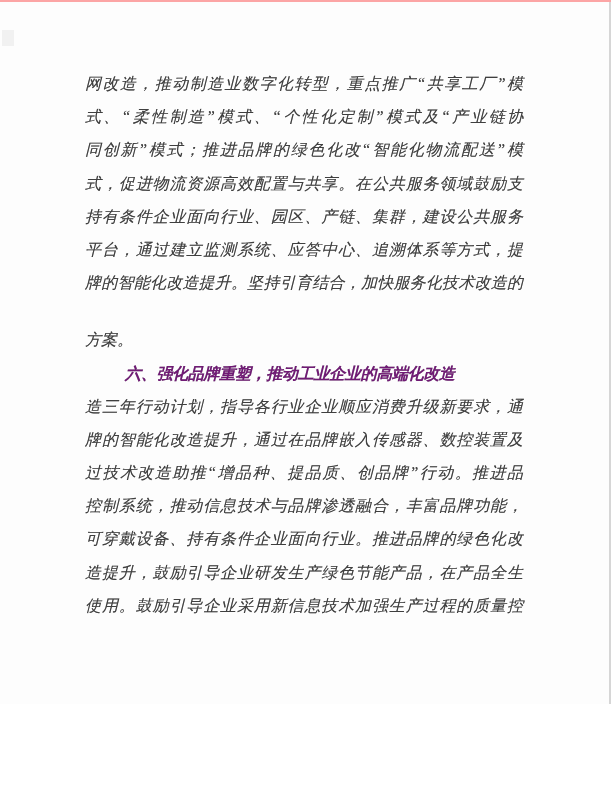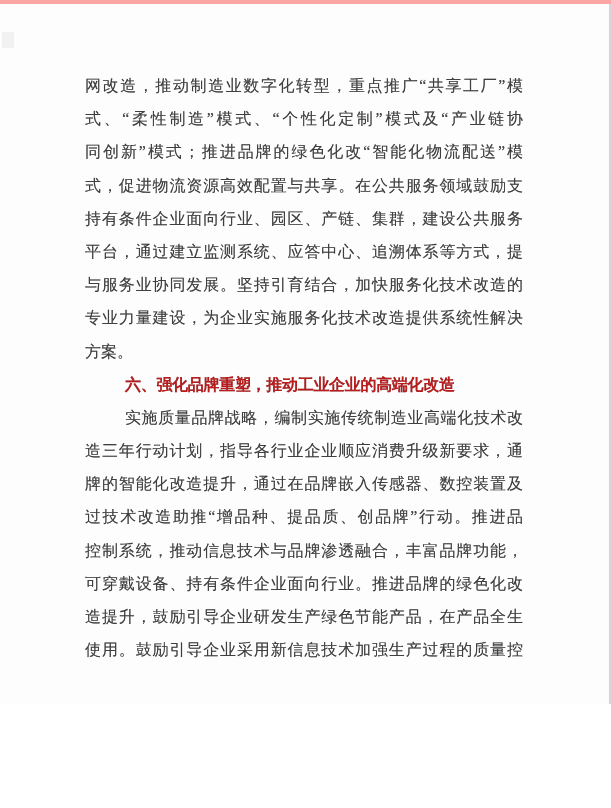--- a/index.html
+++ b/index.html
@@ -12,10 +12,11 @@
     width: 611px;
     height: 704px;
     background: #fdfdfd;
-    border-top: 4px solid #fca5a5;
+    border-top: 2px solid #fca5a5;
     box-sizing: border-box;
     overflow: hidden;
     font-family: "Liberation Serif", "DejaVu Serif", serif;
+    font-style: italic;
   }
   .page::after { 
     content: "";

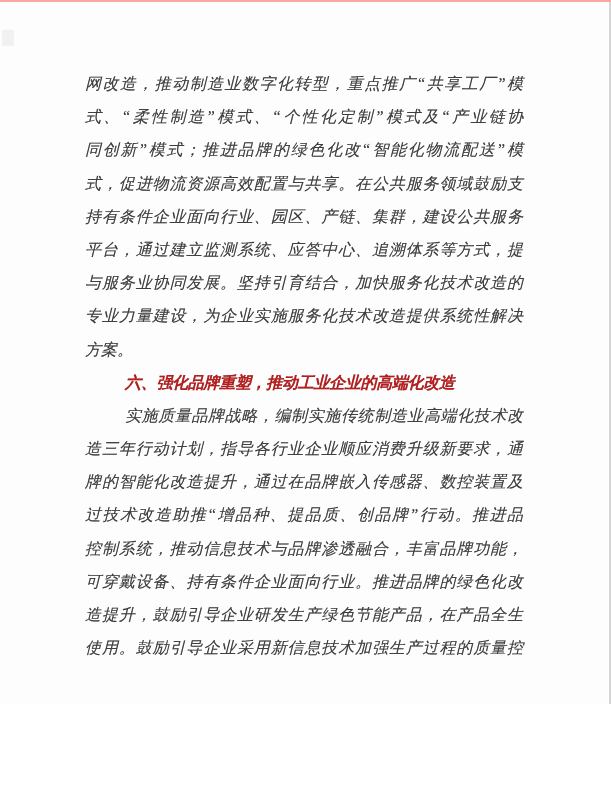--- a/index.html
+++ b/index.html
@@ -90,7 +90,7 @@
     <div class="line">式，促进物流资源高效配置与共享。在公共服务领域鼓励支</div>
     <div class="line">持有条件企业面向行业、园区、产链、集群，建设公共服务</div>
     <div class="line">平台，通过建立监测系统、应答中心、追溯体系等方式，提</div>
-    <div class="line">与服务业协同发展。坚持引育结合，加快服务化技术改造的</div>
+    <div class="line">牌的智能化改造提升。坚持引育结合，加快服务化技术改造的</div>
     <div class="line">专业力量建设，为企业实施服务化技术改造提供系统性解决</div>
     <div class="line last">方案。</div>
 

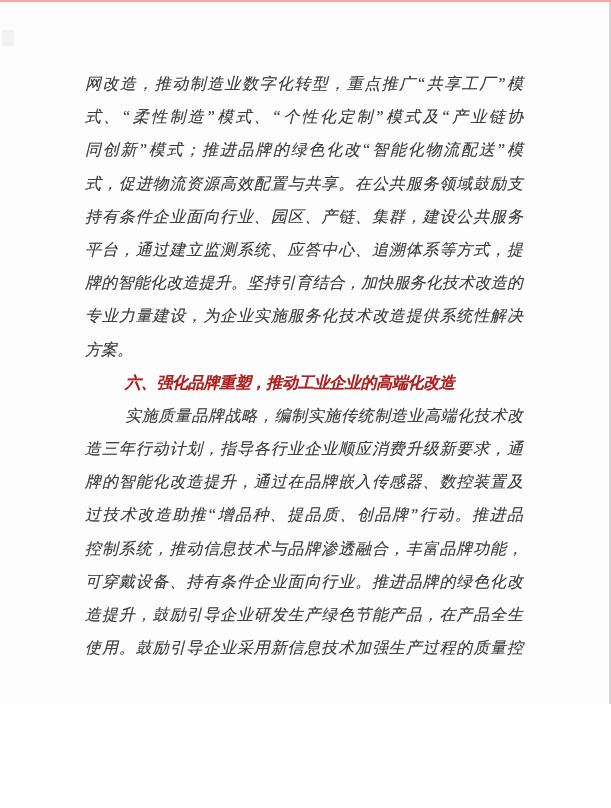--- a/index.html
+++ b/index.html
@@ -91,7 +91,6 @@
     <div class="line">持有条件企业面向行业、园区、产链、集群，建设公共服务</div>
     <div class="line">平台，通过建立监测系统、应答中心、追溯体系等方式，提</div>
     <div class="line">牌的智能化改造提升。坚持引育结合，加快服务化技术改造的</div>
-    <div class="line">专业力量建设，为企业实施服务化技术改造提供系统性解决</div>
     <div class="line last">方案。</div>
 
     <div class="heading">六、强化品牌重塑，推动工业企业的高端化改造</div>

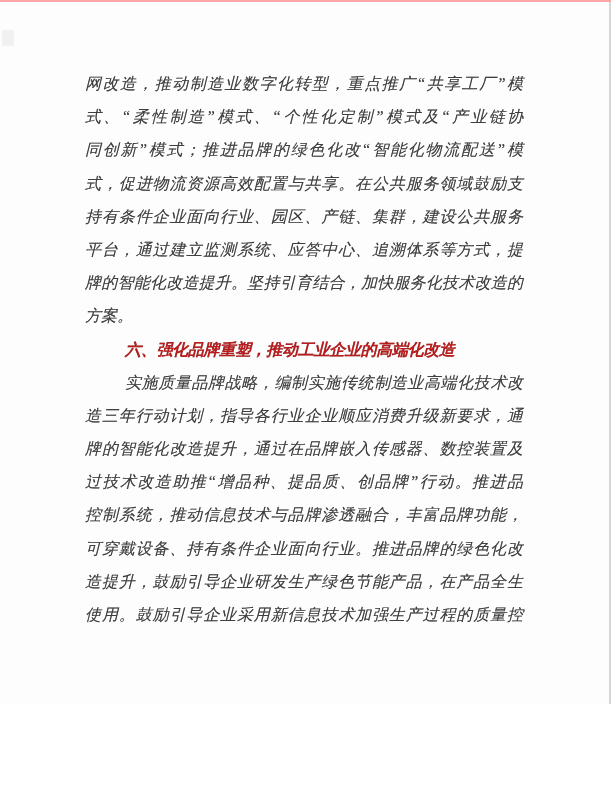--- a/index.html
+++ b/index.html
@@ -49,6 +49,7 @@
   }
   .line.last {
     text-align-last: left;
+    margin-top: 24px;
   }
   .line.indent {
     padding-left: 40px;

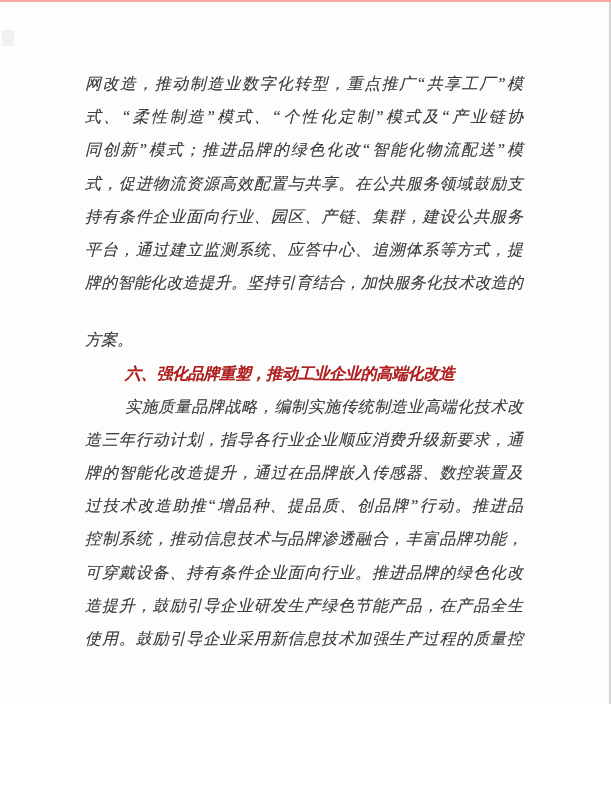--- a/index.html
+++ b/index.html
@@ -61,7 +61,7 @@
     font-family: "Liberation Sans", "DejaVu Sans", sans-serif;
     font-weight: bold;
     font-size: 16px;
-    color: #b91c1c;
+    color: #701a75;
     text-align: left;
     white-space: nowrap;
     letter-spacing: -0.3px;

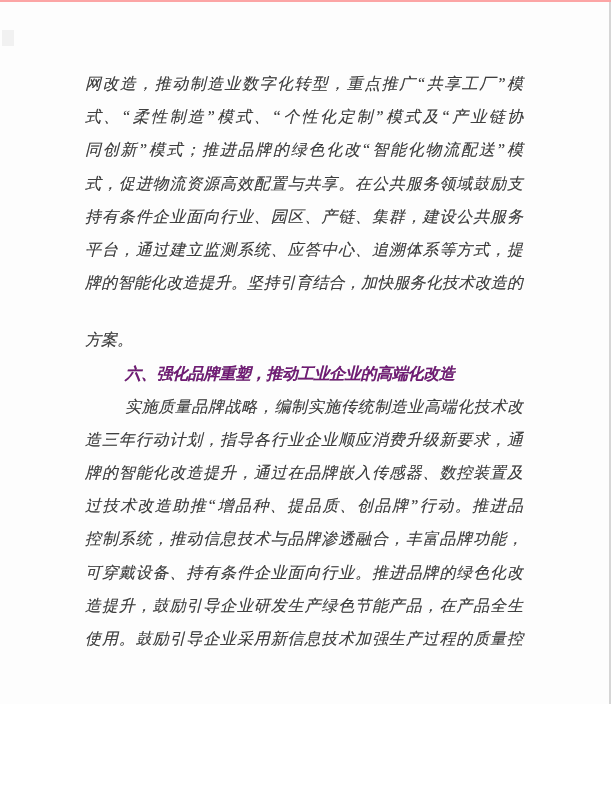--- a/index.html
+++ b/index.html
@@ -96,7 +96,6 @@
 
     <div class="heading">六、强化品牌重塑，推动工业企业的高端化改造</div>
 
-    <div class="line indent">实施质量品牌战略，编制实施传统制造业高端化技术改</div>
     <div class="line">造三年行动计划，指导各行业企业顺应消费升级新要求，通</div>
     <div class="line">牌的智能化改造提升，通过在品牌嵌入传感器、数控装置及</div>
     <div class="line">过技术改造助推“增品种、提品质、创品牌”行动。推进品</div>

